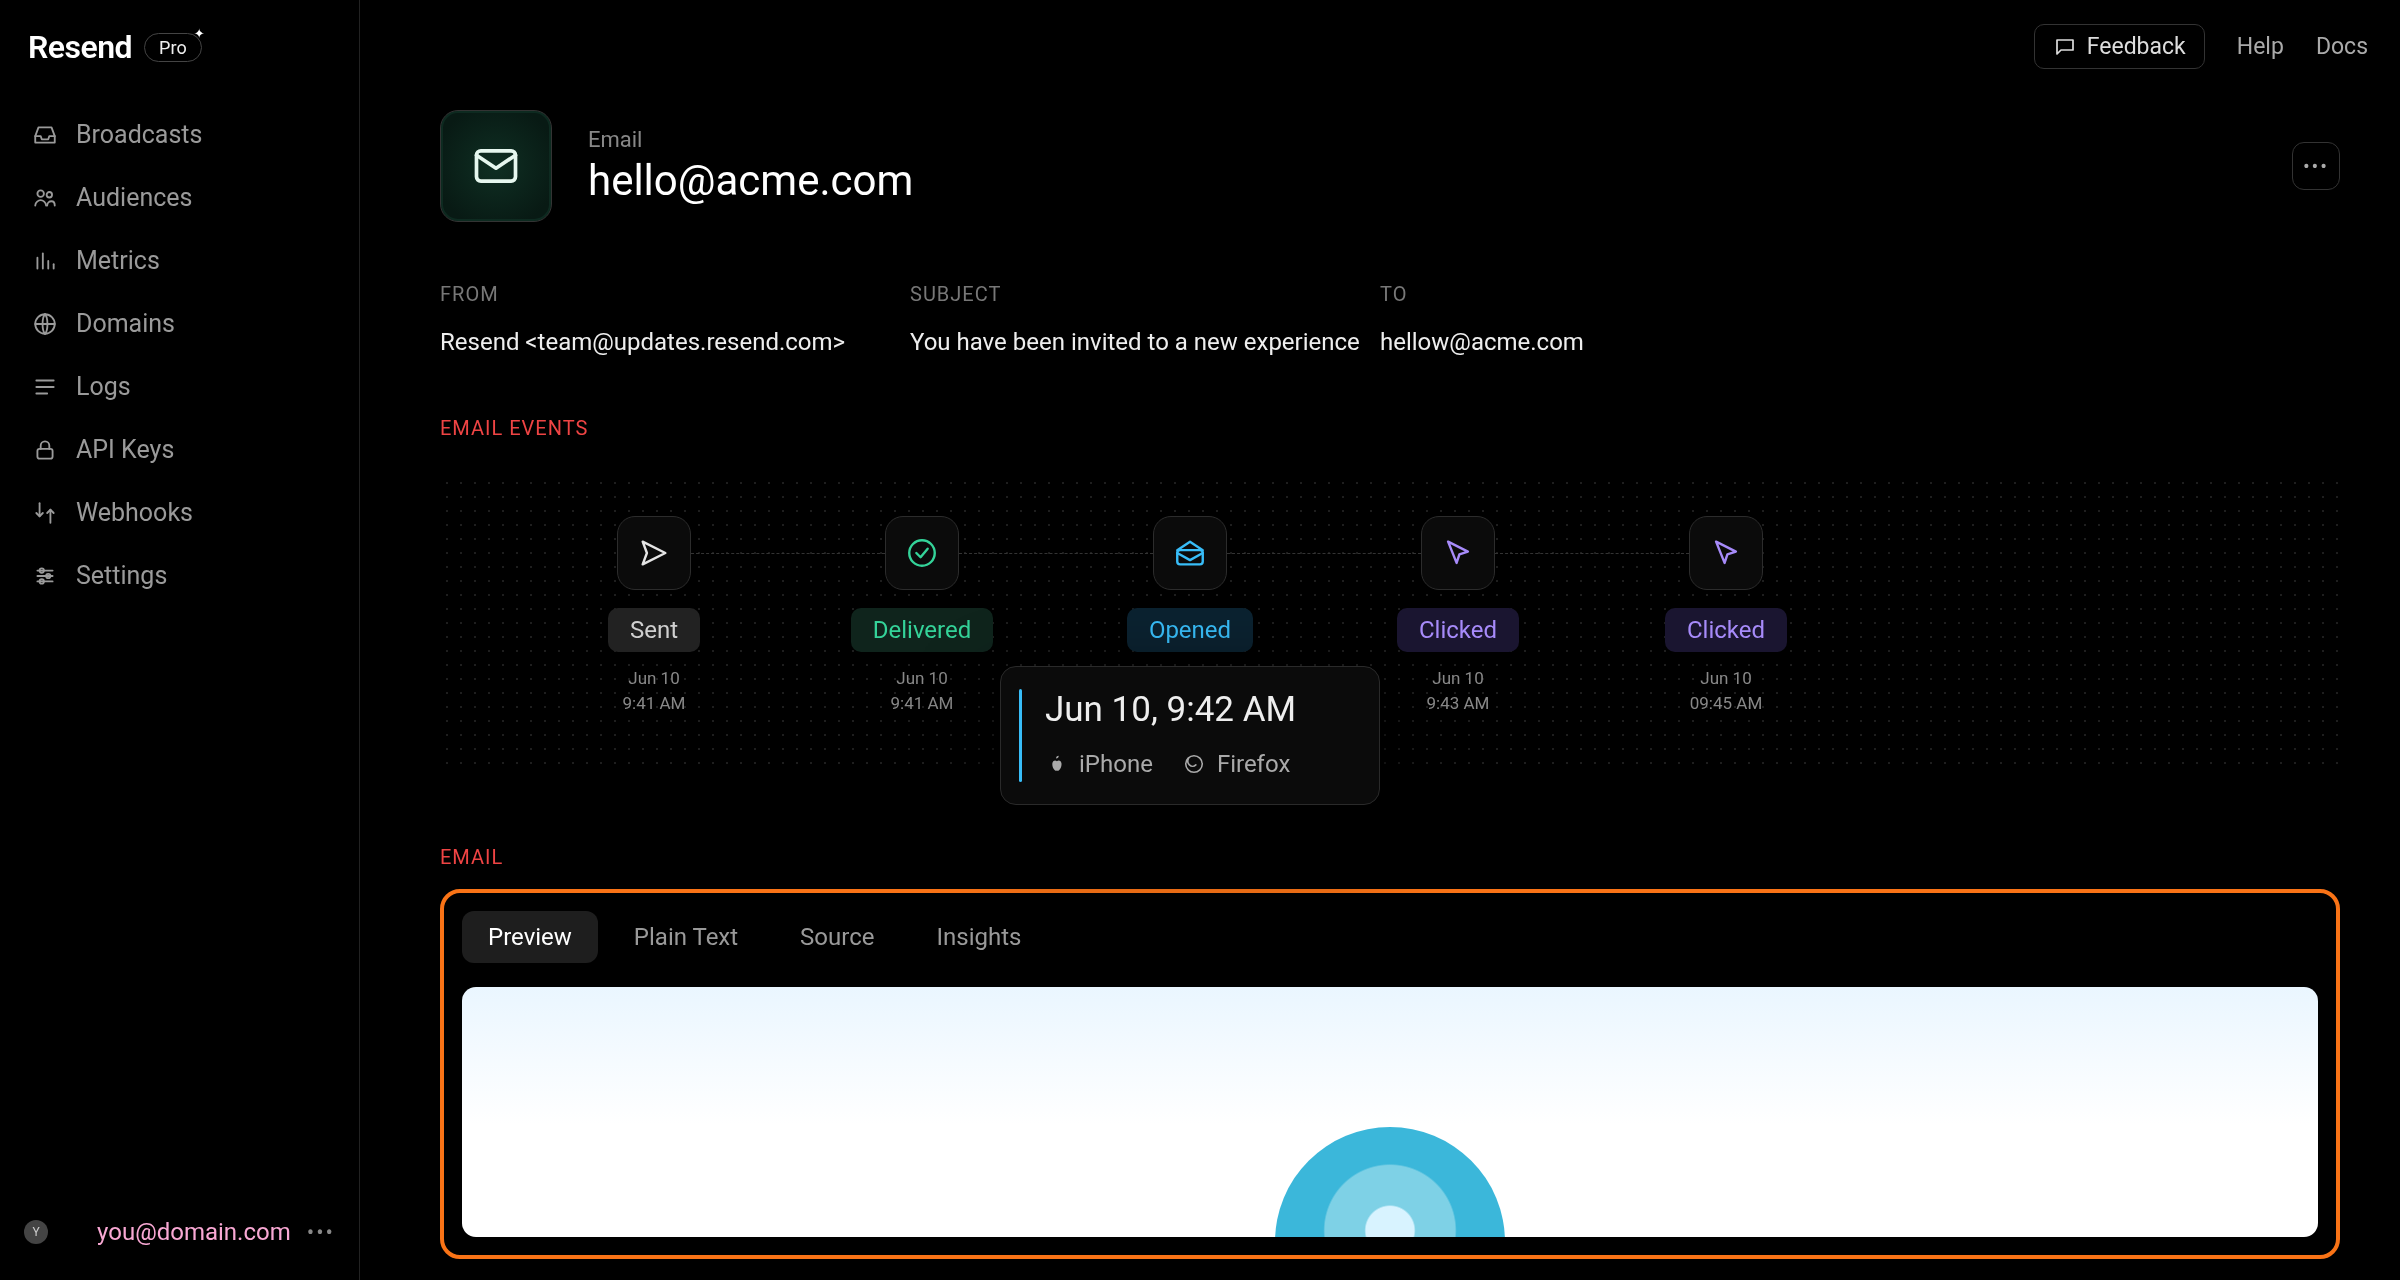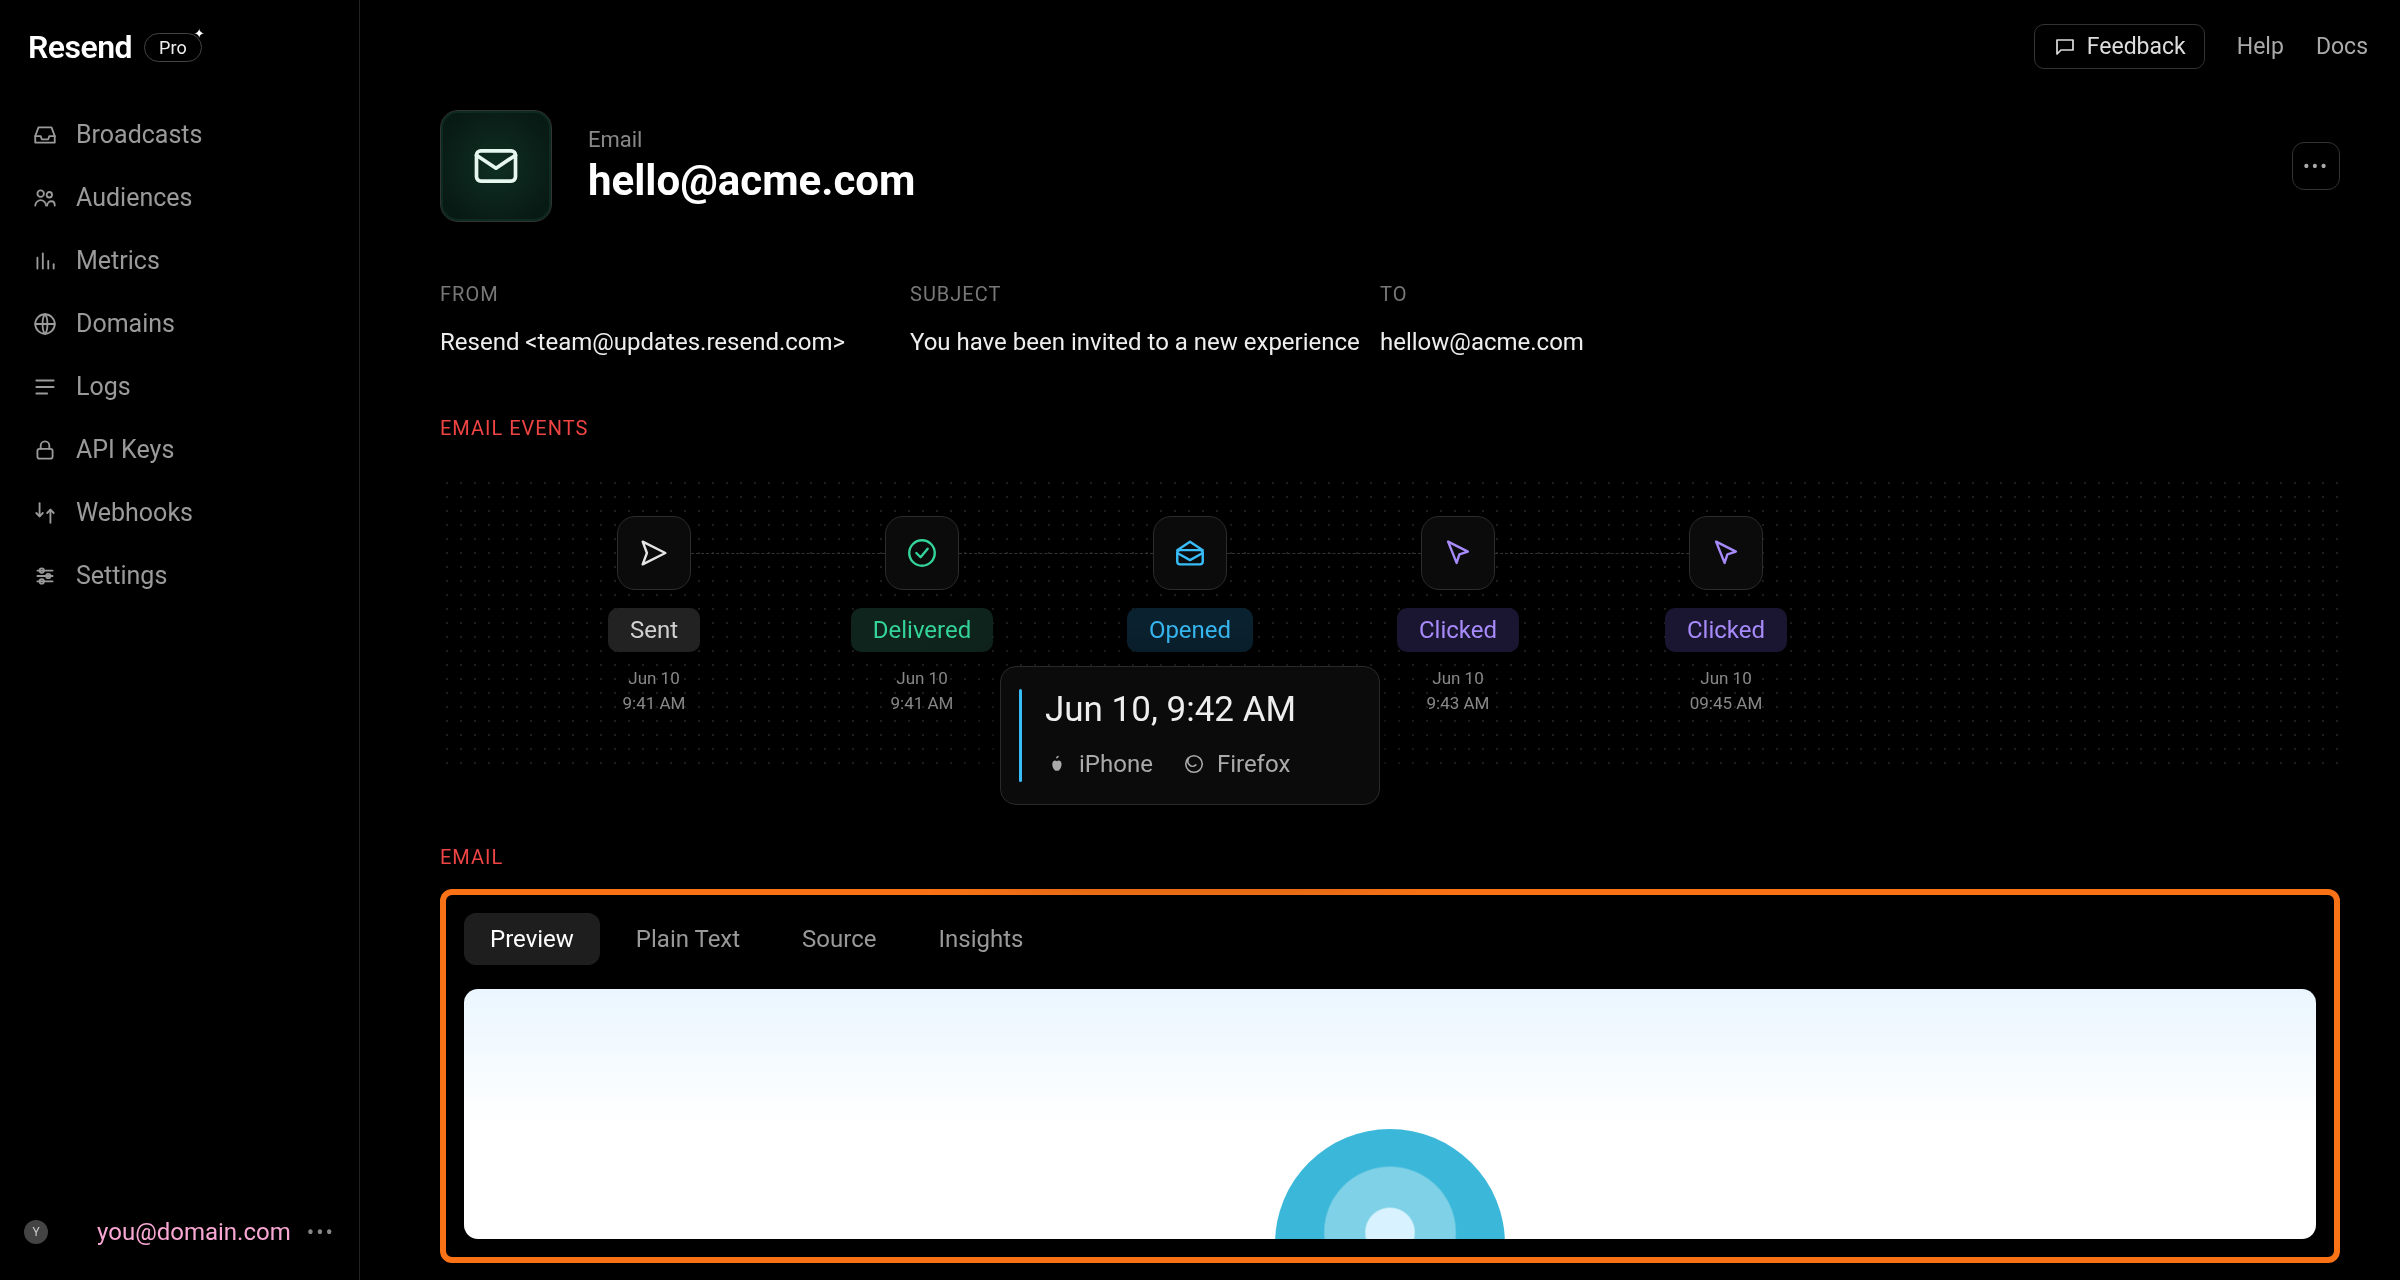--- a/index.html
+++ b/index.html
@@ -117,7 +117,7 @@
 }
 .mail-hero svg{width:52px;height:52px;stroke:#e6f7ef;}
 .detail-title .eyebrow{color:#888;font-size:22px;}
-.detail-title h1{font-size:42px;font-weight:700;margin-top:4px;}
+.detail-title h1{font-size:42px;font-weight:400;margin-top:4px;}
 .detail-actions{margin-left:auto;}
 .icon-btn{
   width:48px;height:48px;border:1px solid #333;border-radius:12px;

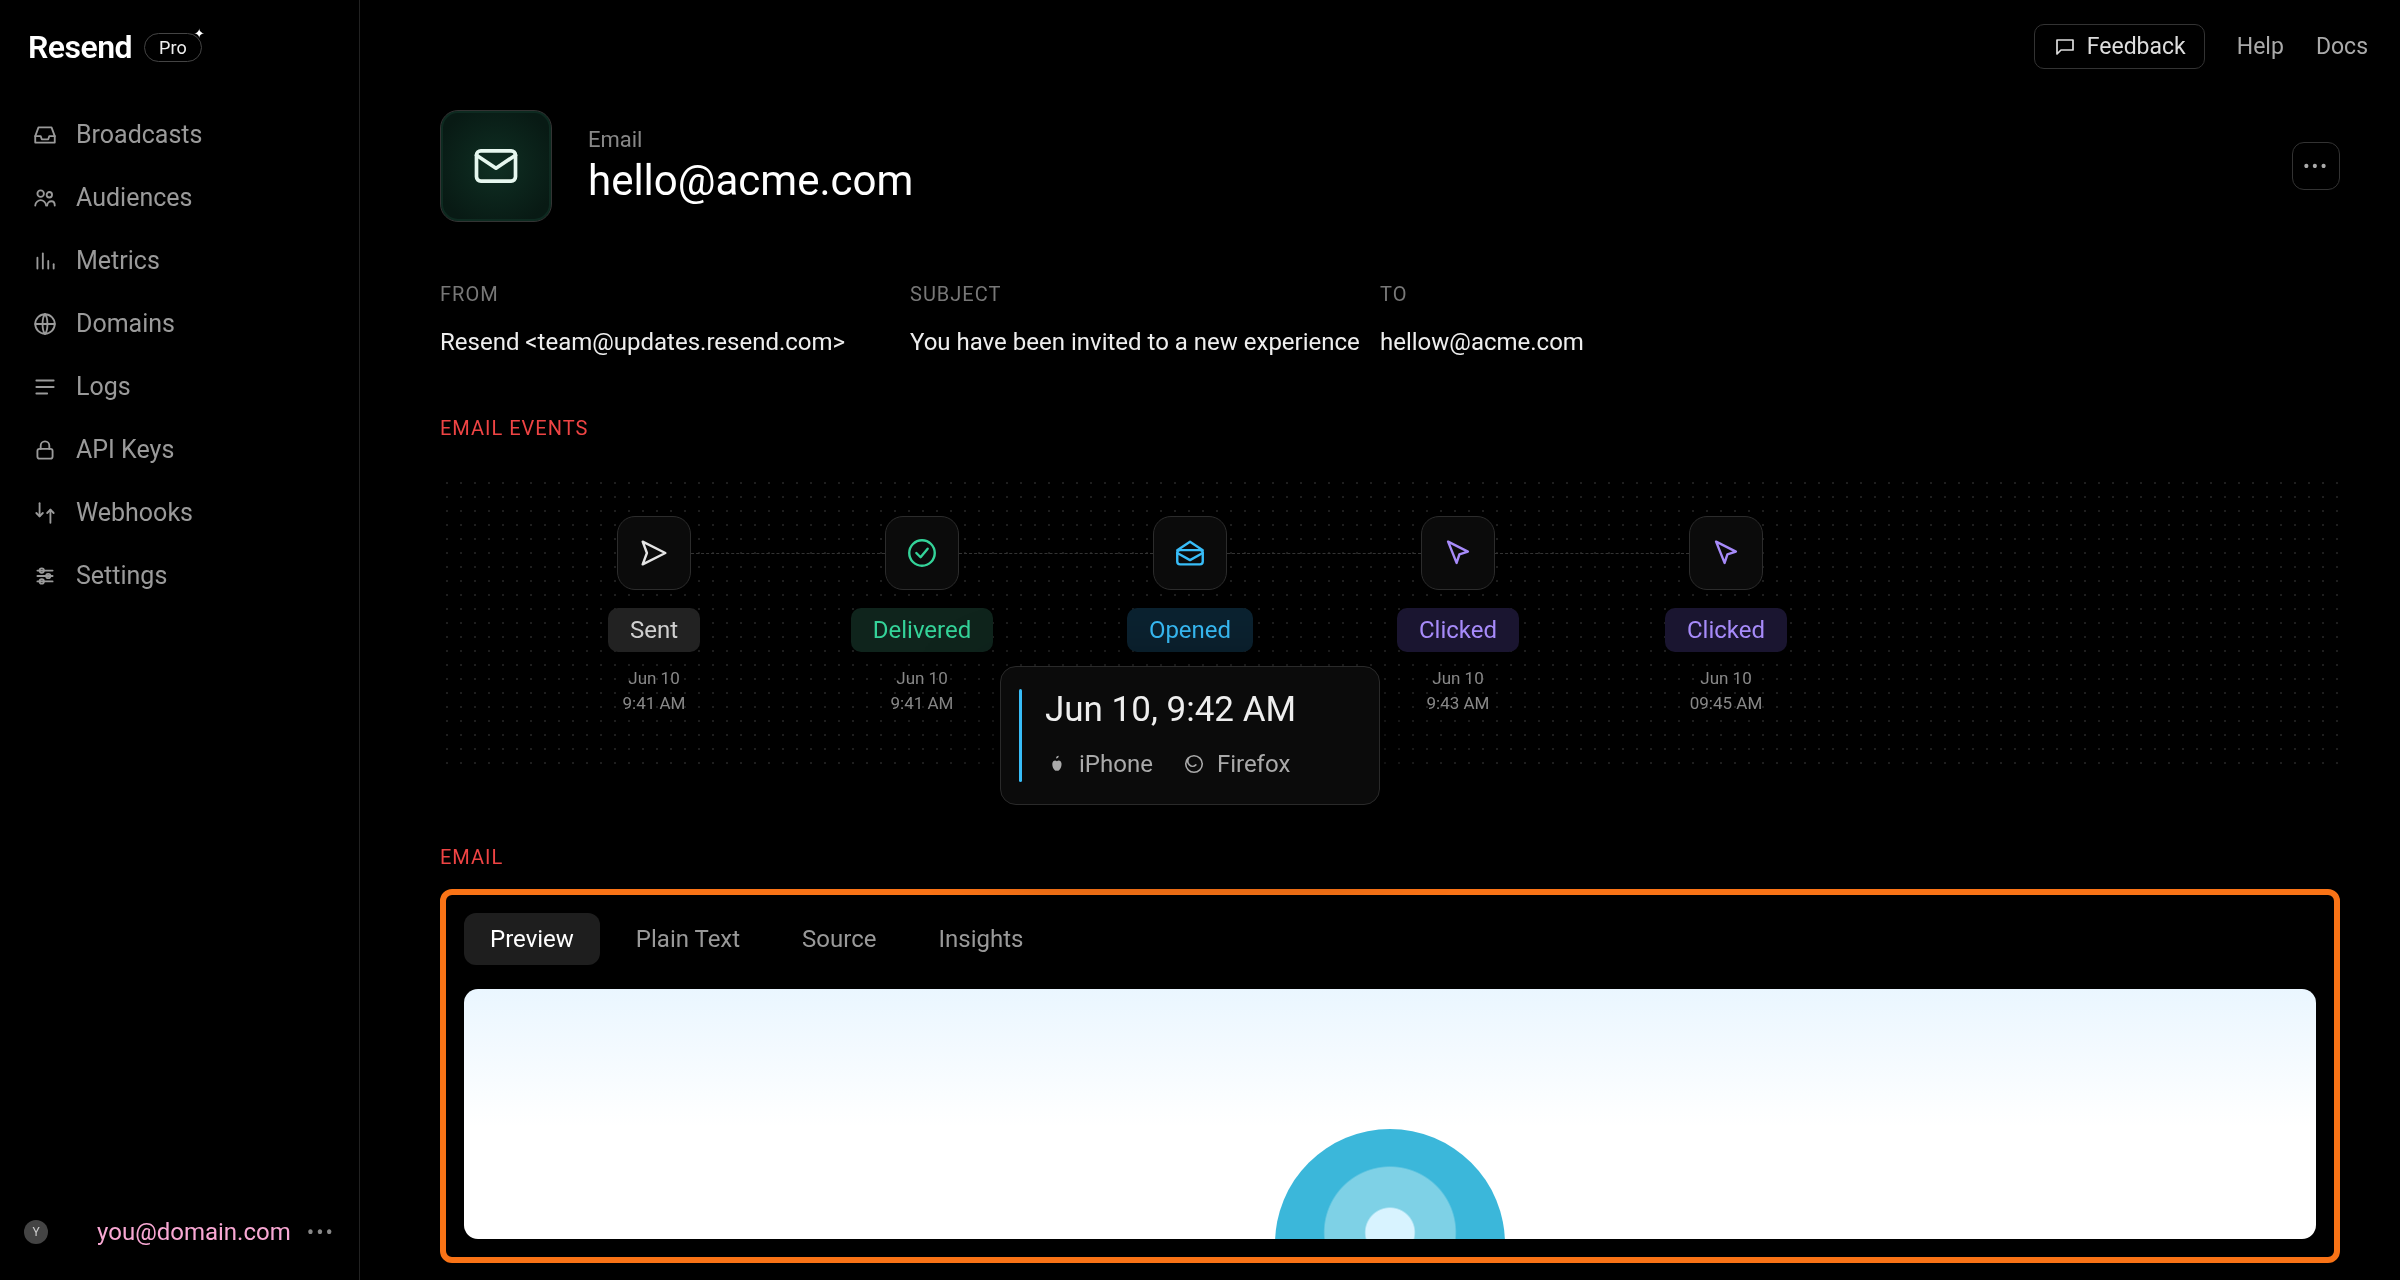--- a/index.html
+++ b/index.html
@@ -214,8 +214,8 @@
 
 .body-section{margin-top:80px;}
 .body-frame{
-  border:6px solid #f97316;
-  border-radius:12px;
+  border:4px solid #f97316;
+  border-radius:20px;
   padding:18px;
   margin-top:20px;
 }

